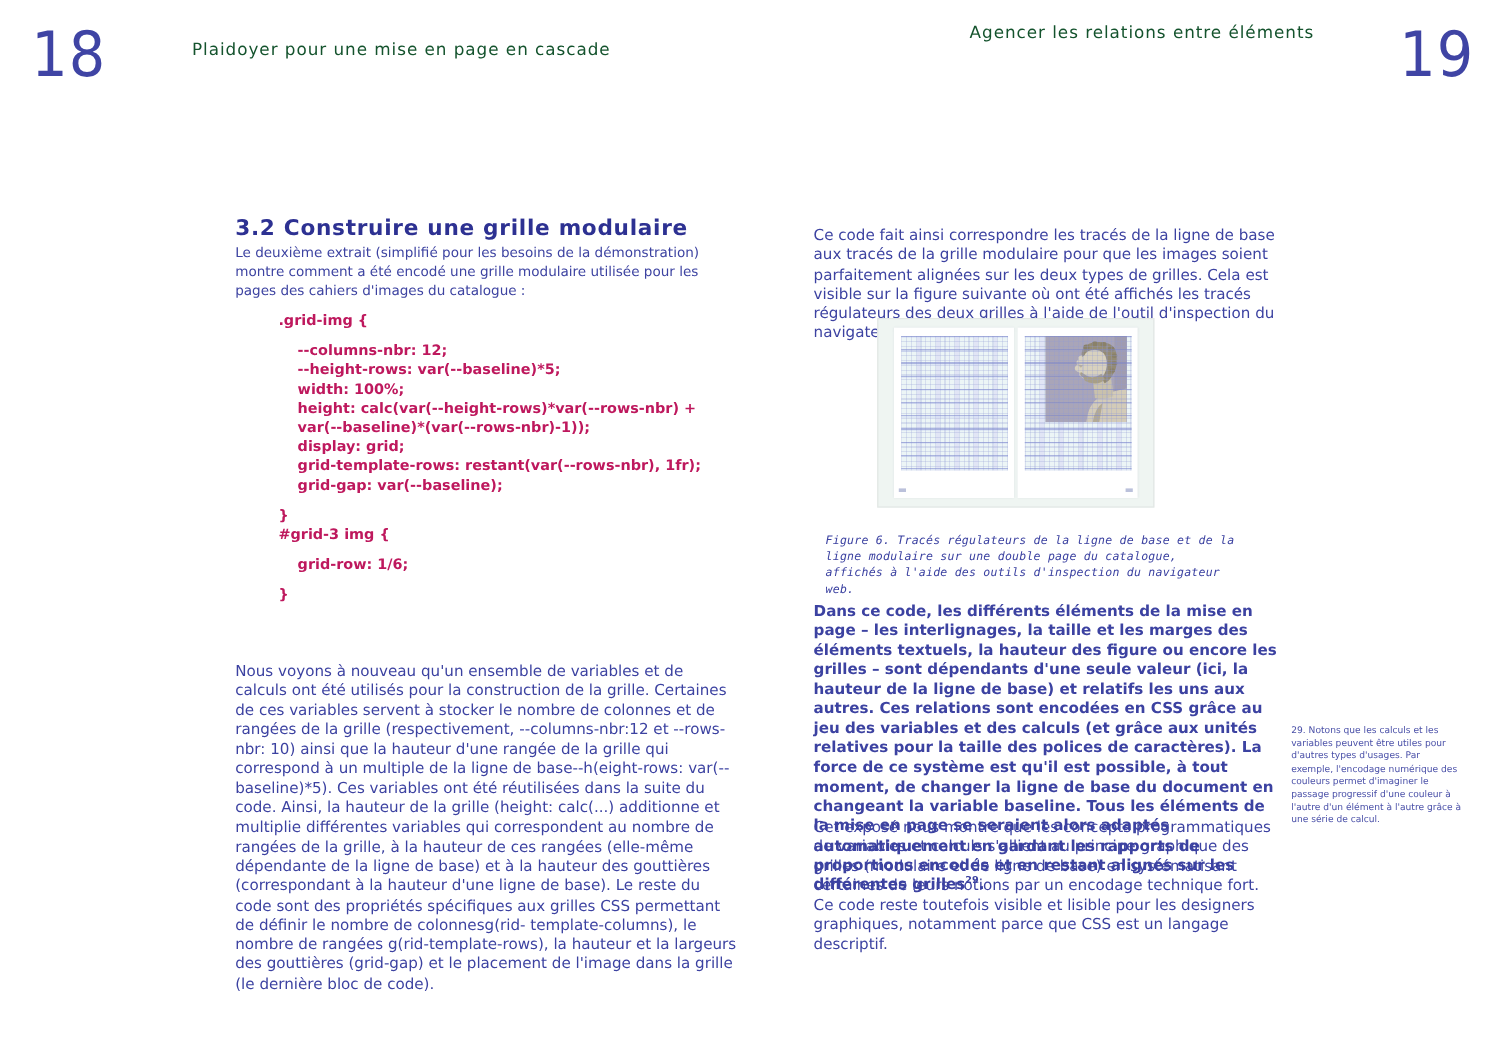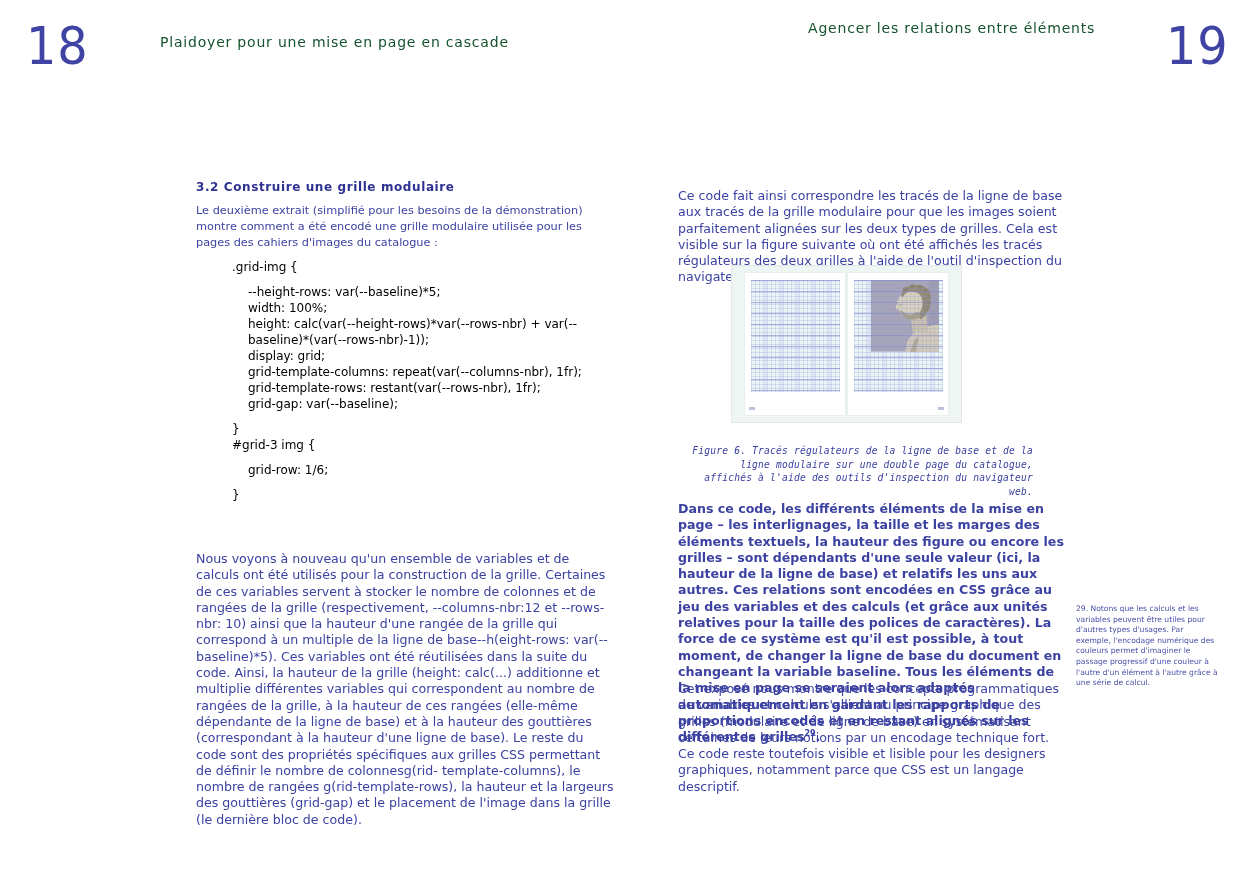--- a/index.html
+++ b/index.html
@@ -14,7 +14,7 @@
   .runhead{font-size:14px;letter-spacing:.8px;color:#14532d;white-space:nowrap;}
 
   
-  .section-heading{font-size:12px;font-weight:600;letter-spacing:.6px;color:#2d3192;white-space:nowrap;}
+  .section-heading{font-size:18px;font-weight:600;letter-spacing:.6px;color:#2d3192;white-space:nowrap;}
   .intro{font-size:11.3px;line-height:16px;color:#3d43a1;width:400px;}
   .codeblock{width:395px;font-size:12px;line-height:16px;font-weight:400;color:#000000;}
   .cl0{margin-left:36px;}

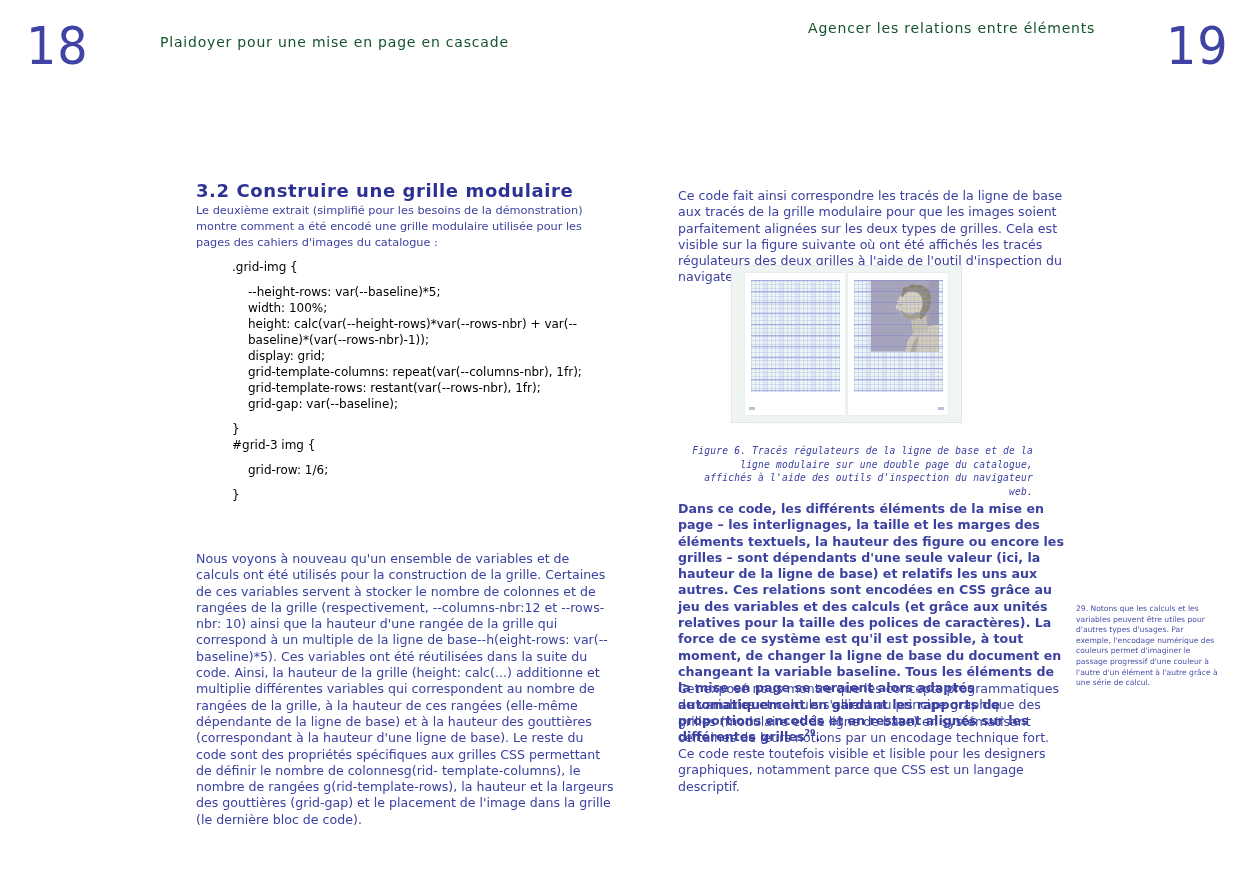--- a/index.html
+++ b/index.html
@@ -16,7 +16,7 @@
   
   .section-heading{font-size:18px;font-weight:600;letter-spacing:.6px;color:#2d3192;white-space:nowrap;}
   .intro{font-size:11.3px;line-height:16px;color:#3d43a1;width:400px;}
-  .codeblock{width:395px;font-size:12px;line-height:16px;font-weight:400;color:#000000;}
+  .codeblock{width:395px;font-size:12px;line-height:16px;font-weight:700;color:#be185d;}
   .cl0{margin-left:36px;}
   .cl1{margin-left:52px;}
   .gap-b{margin-bottom:9px;}

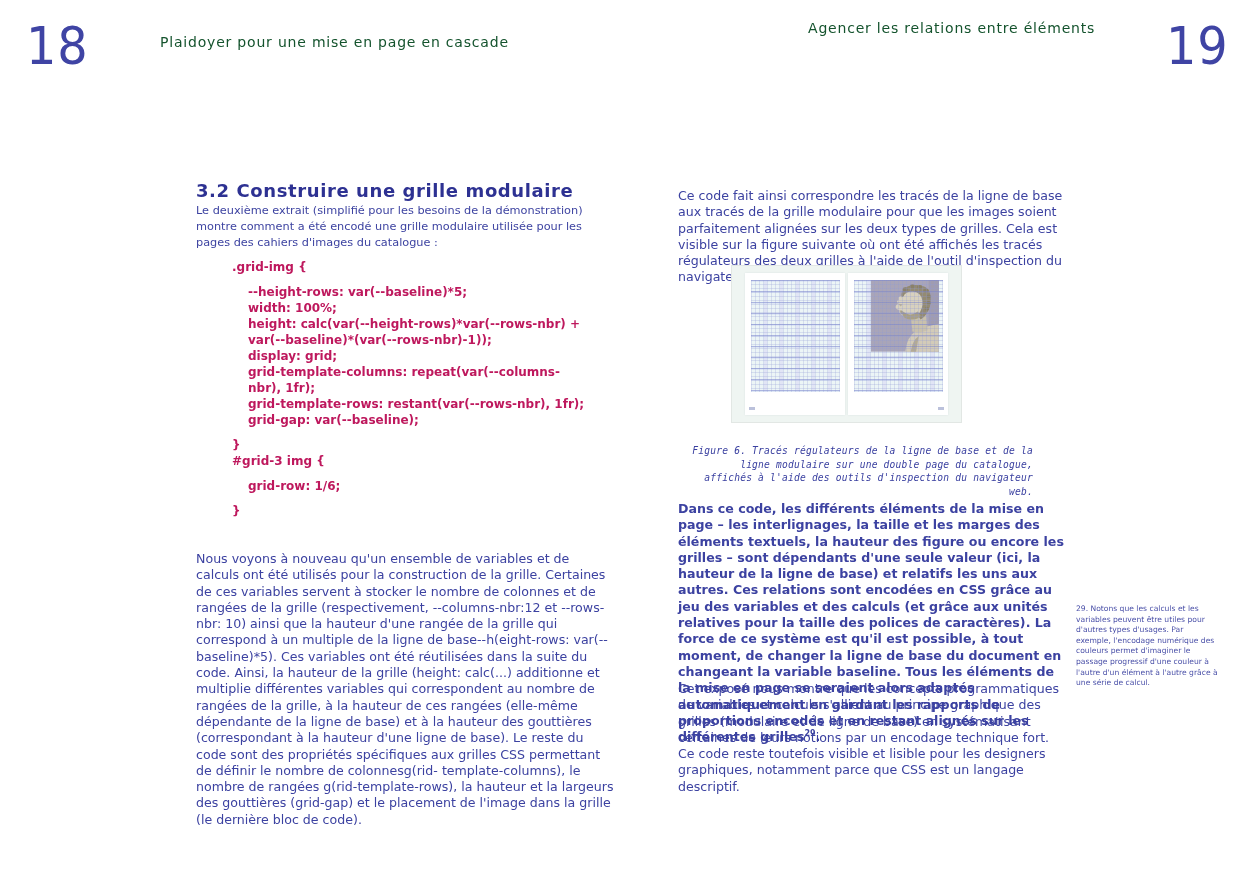--- a/index.html
+++ b/index.html
@@ -63,6 +63,7 @@
 
 <div class="abs codeblock" style="left:196px;top:259px;">
   <div class="cl0 gap-b">.grid-img {</div>
+  <div class="cl1">--columns-nbr: 12;</div>
   <div class="cl1">--height-rows: var(--baseline)*5;</div>
   <div class="cl1">width: 100%;</div>
   <div class="cl1">height: calc(var(--height-rows)*var(--rows-nbr) + var(--baseline)*(var(--rows-nbr)-1));</div>

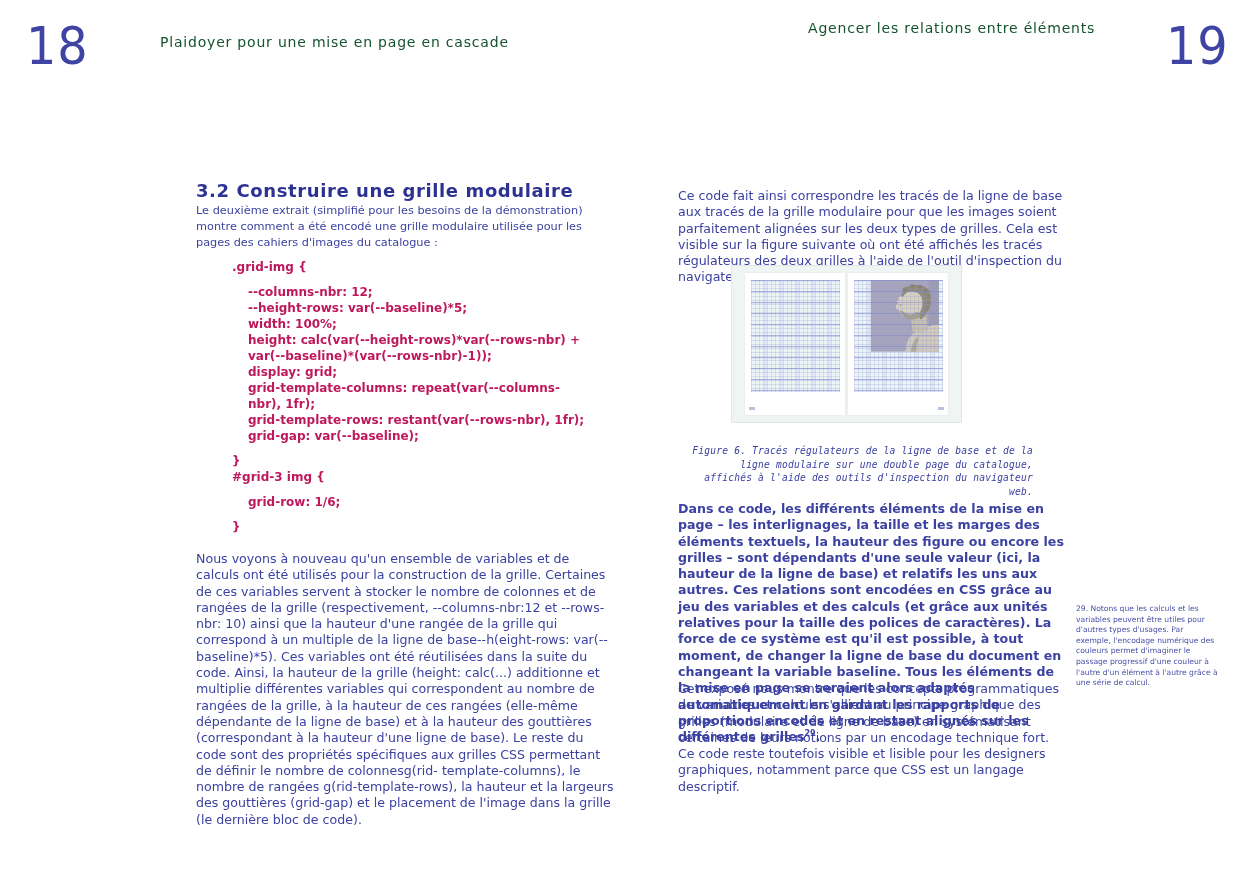--- a/index.html
+++ b/index.html
@@ -68,7 +68,6 @@
   <div class="cl1">width: 100%;</div>
   <div class="cl1">height: calc(var(--height-rows)*var(--rows-nbr) + var(--baseline)*(var(--rows-nbr)-1));</div>
   <div class="cl1">display: grid;</div>
-  <div class="cl1">grid-template-columns: repeat(var(--columns-nbr), 1fr);</div>
   <div class="cl1">grid-template-rows: restant(var(--rows-nbr), 1fr);</div>
   <div class="cl1">grid-gap: var(--baseline);</div>
   <div class="cl0 gap-t">}</div>

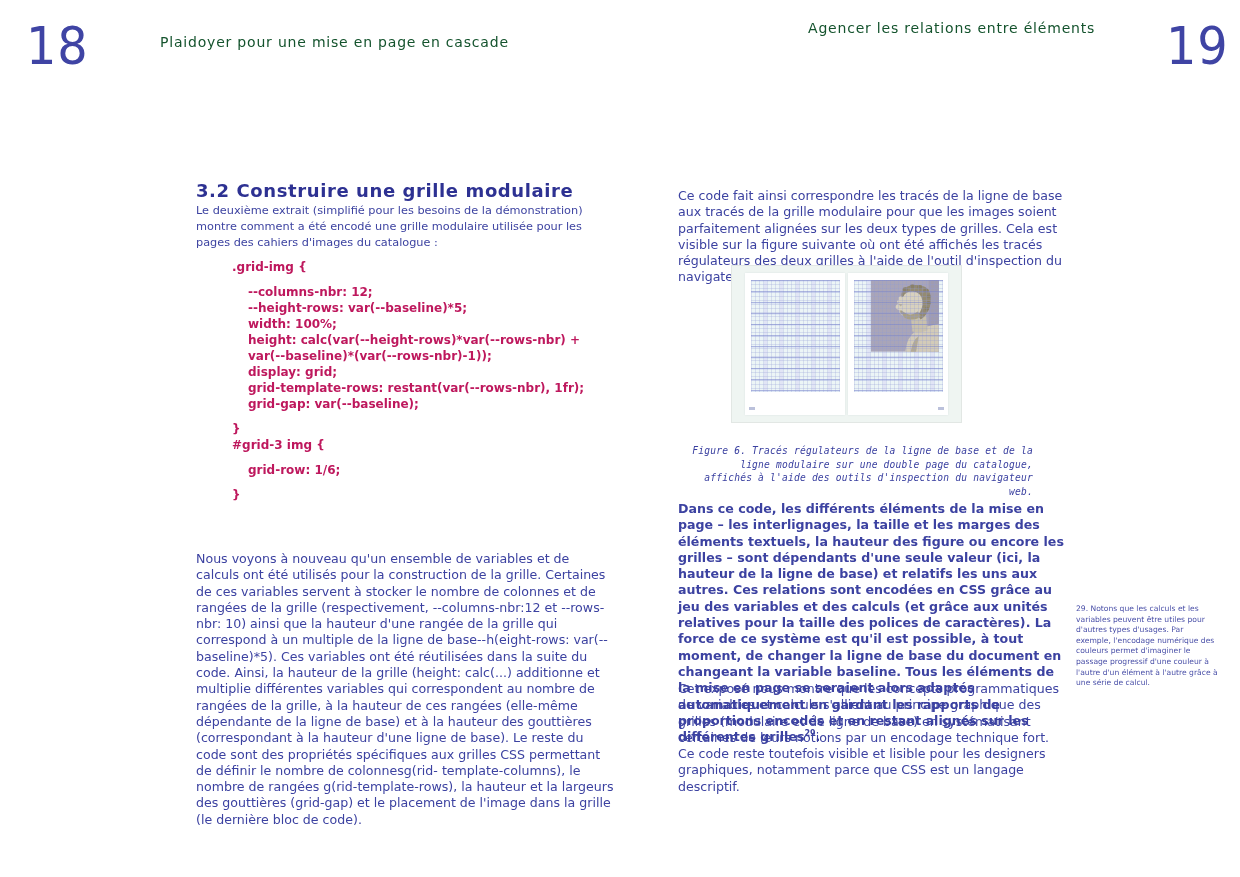--- a/index.html
+++ b/index.html
@@ -115,7 +115,7 @@
   </div>
 </div>
 
-<div class="abs caption" style="left:688px;top:444px;text-align:right;">Figure 6. Tracés régulateurs de la ligne de base et de la ligne modulaire sur une double page du catalogue, affichés à l'aide des outils d'inspection du navigateur web.</div>
+<div class="abs caption" style="left:688px;top:444px;">Figure 6. Tracés régulateurs de la ligne de base et de la ligne modulaire sur une double page du catalogue, affichés à l'aide des outils d'inspection du navigateur web.</div>
 
 <div class="abs bodytext" style="left:678px;top:501px;width:386px;font-weight:bold;">
   <span>Dans ce code, les différents éléments de la mise en page – les interlignages, la taille et les marges des éléments textuels, la hauteur des figure ou encore les grilles – sont dépendants d'une seule valeur (ici, la hauteur de la ligne de base) et relatifs les uns aux autres. Ces relations sont encodées en CSS grâce au jeu des variables et des calculs (et grâce aux unités relatives pour la taille des polices de caractères). La force de ce système est qu'il est possible, à tout moment, de changer la ligne de base du document en changeant la variable baseline. Tous les éléments de la mise en page se seraient alors adaptés automatiquement en gardant les rapports de proportions encodés et en restant alignés sur les différentes grilles</span><sup>29</sup><span>.</span>

